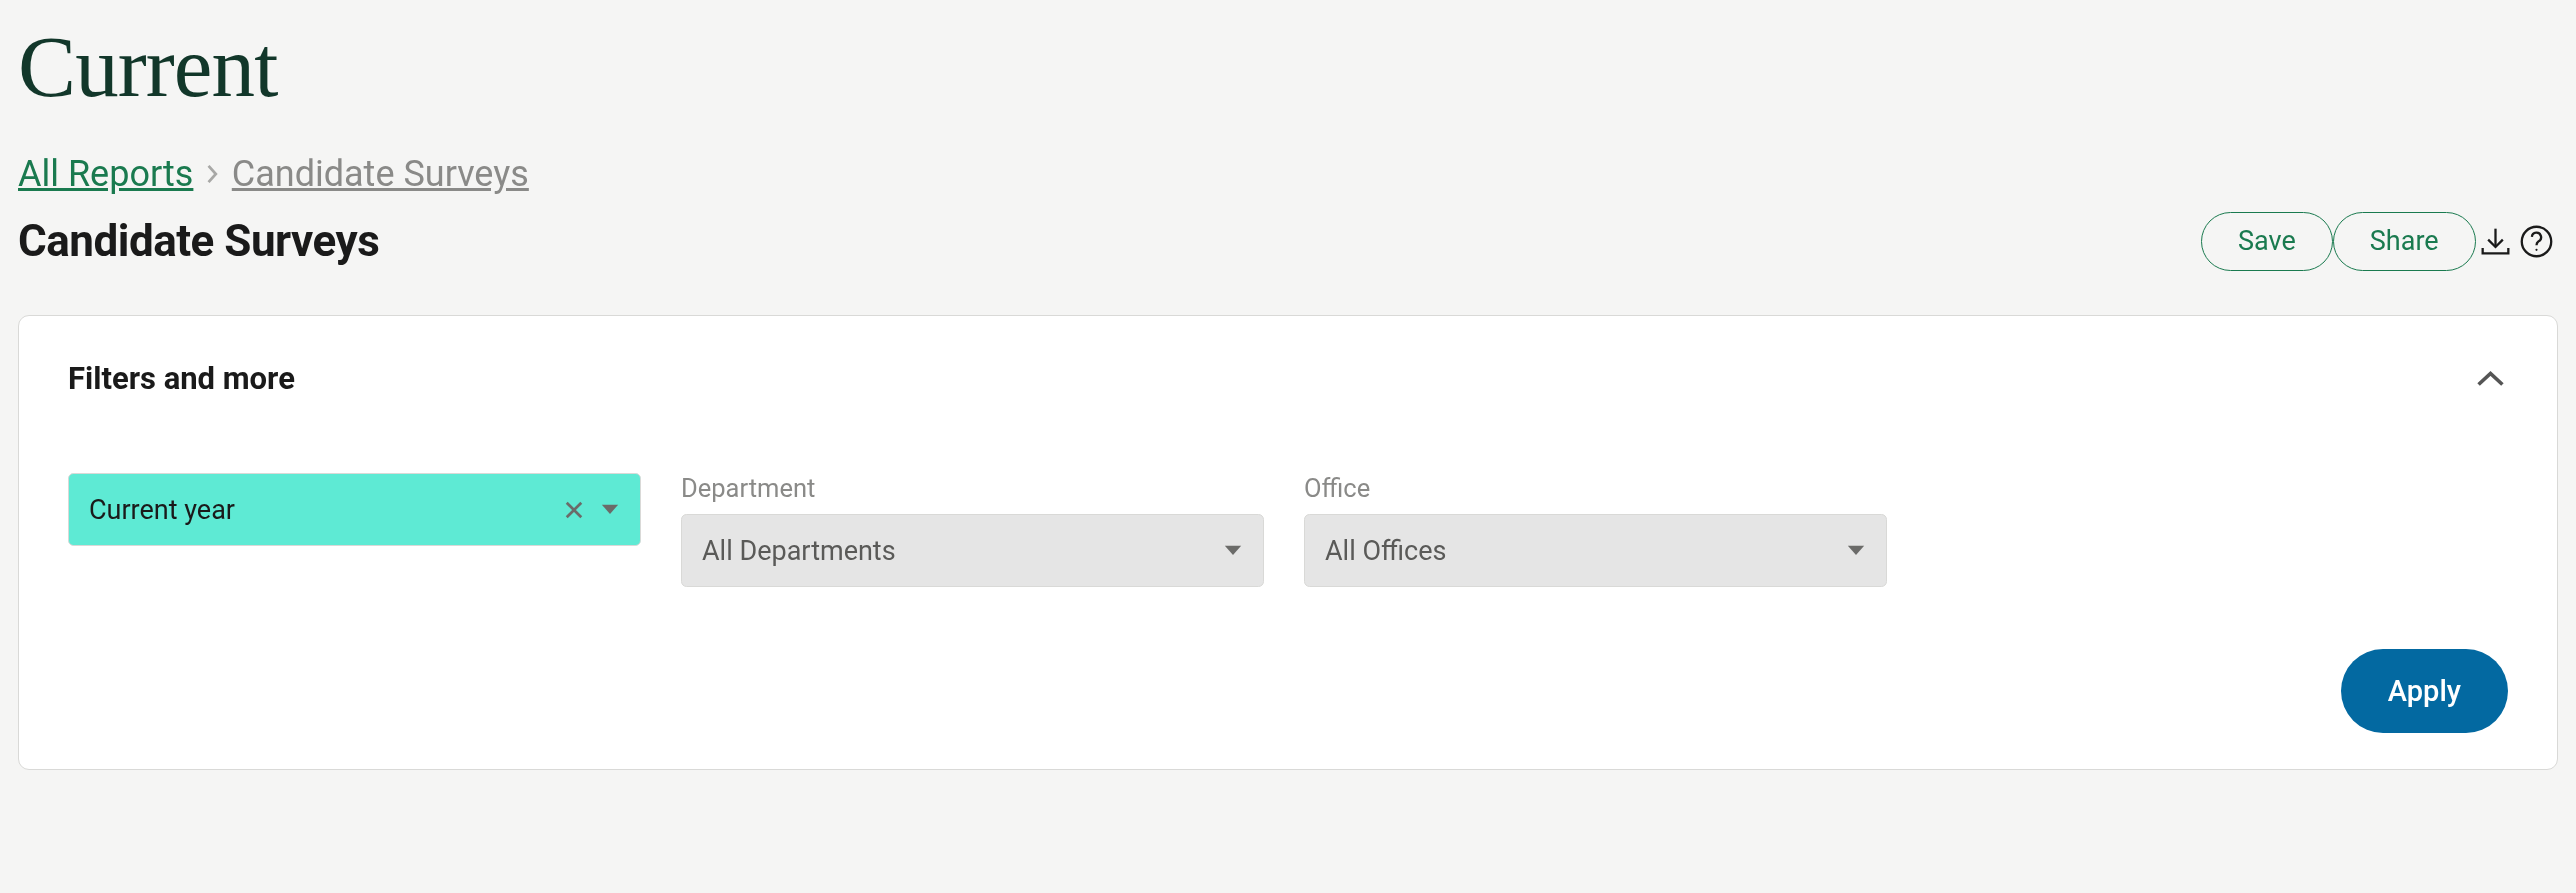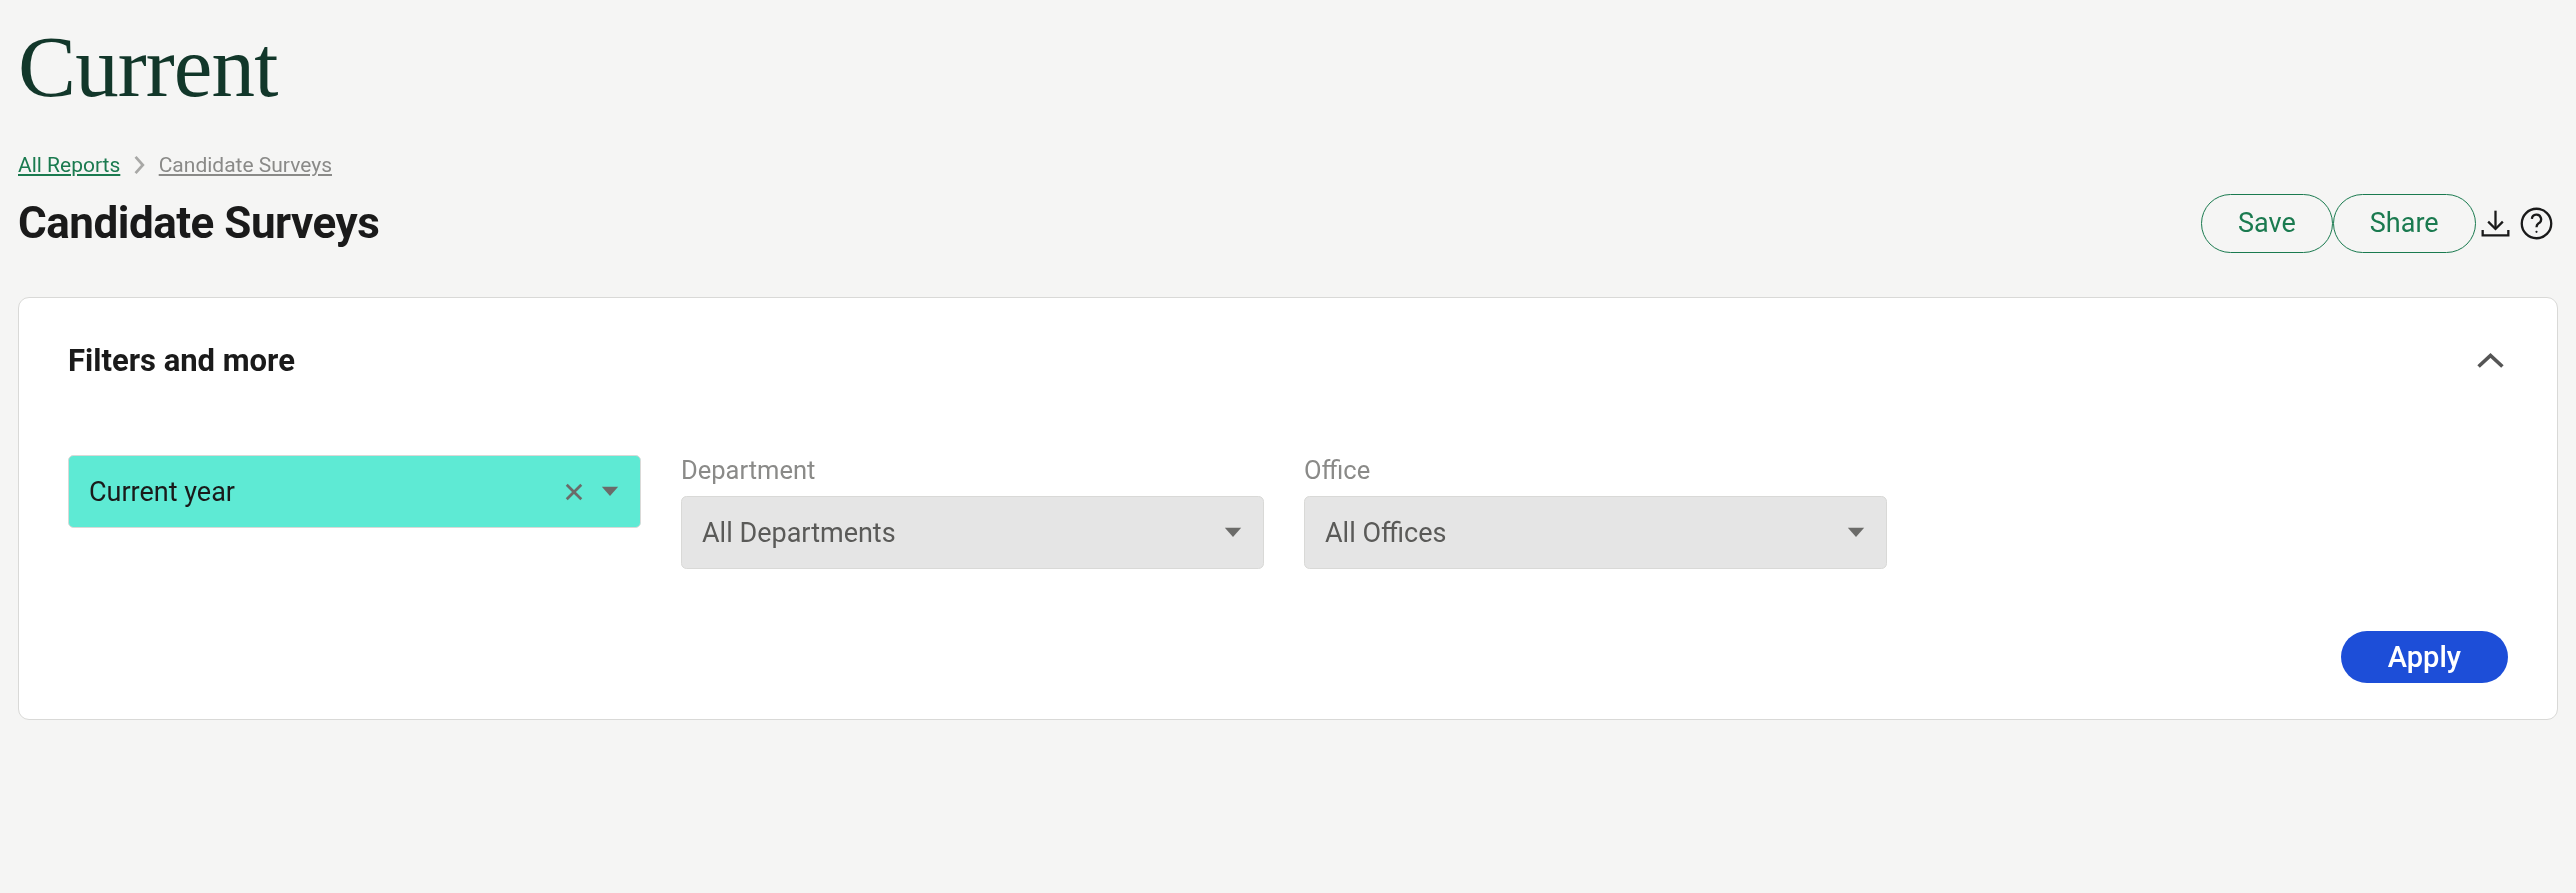--- a/index.html
+++ b/index.html
@@ -28,7 +28,7 @@
       align-items: center;
       gap: 11px;
       margin-bottom: 16.4px;
-      font-size: 21px;
+      font-size: 36px;
     }
     .breadcrumb-link {
       color: #1a7a4f;

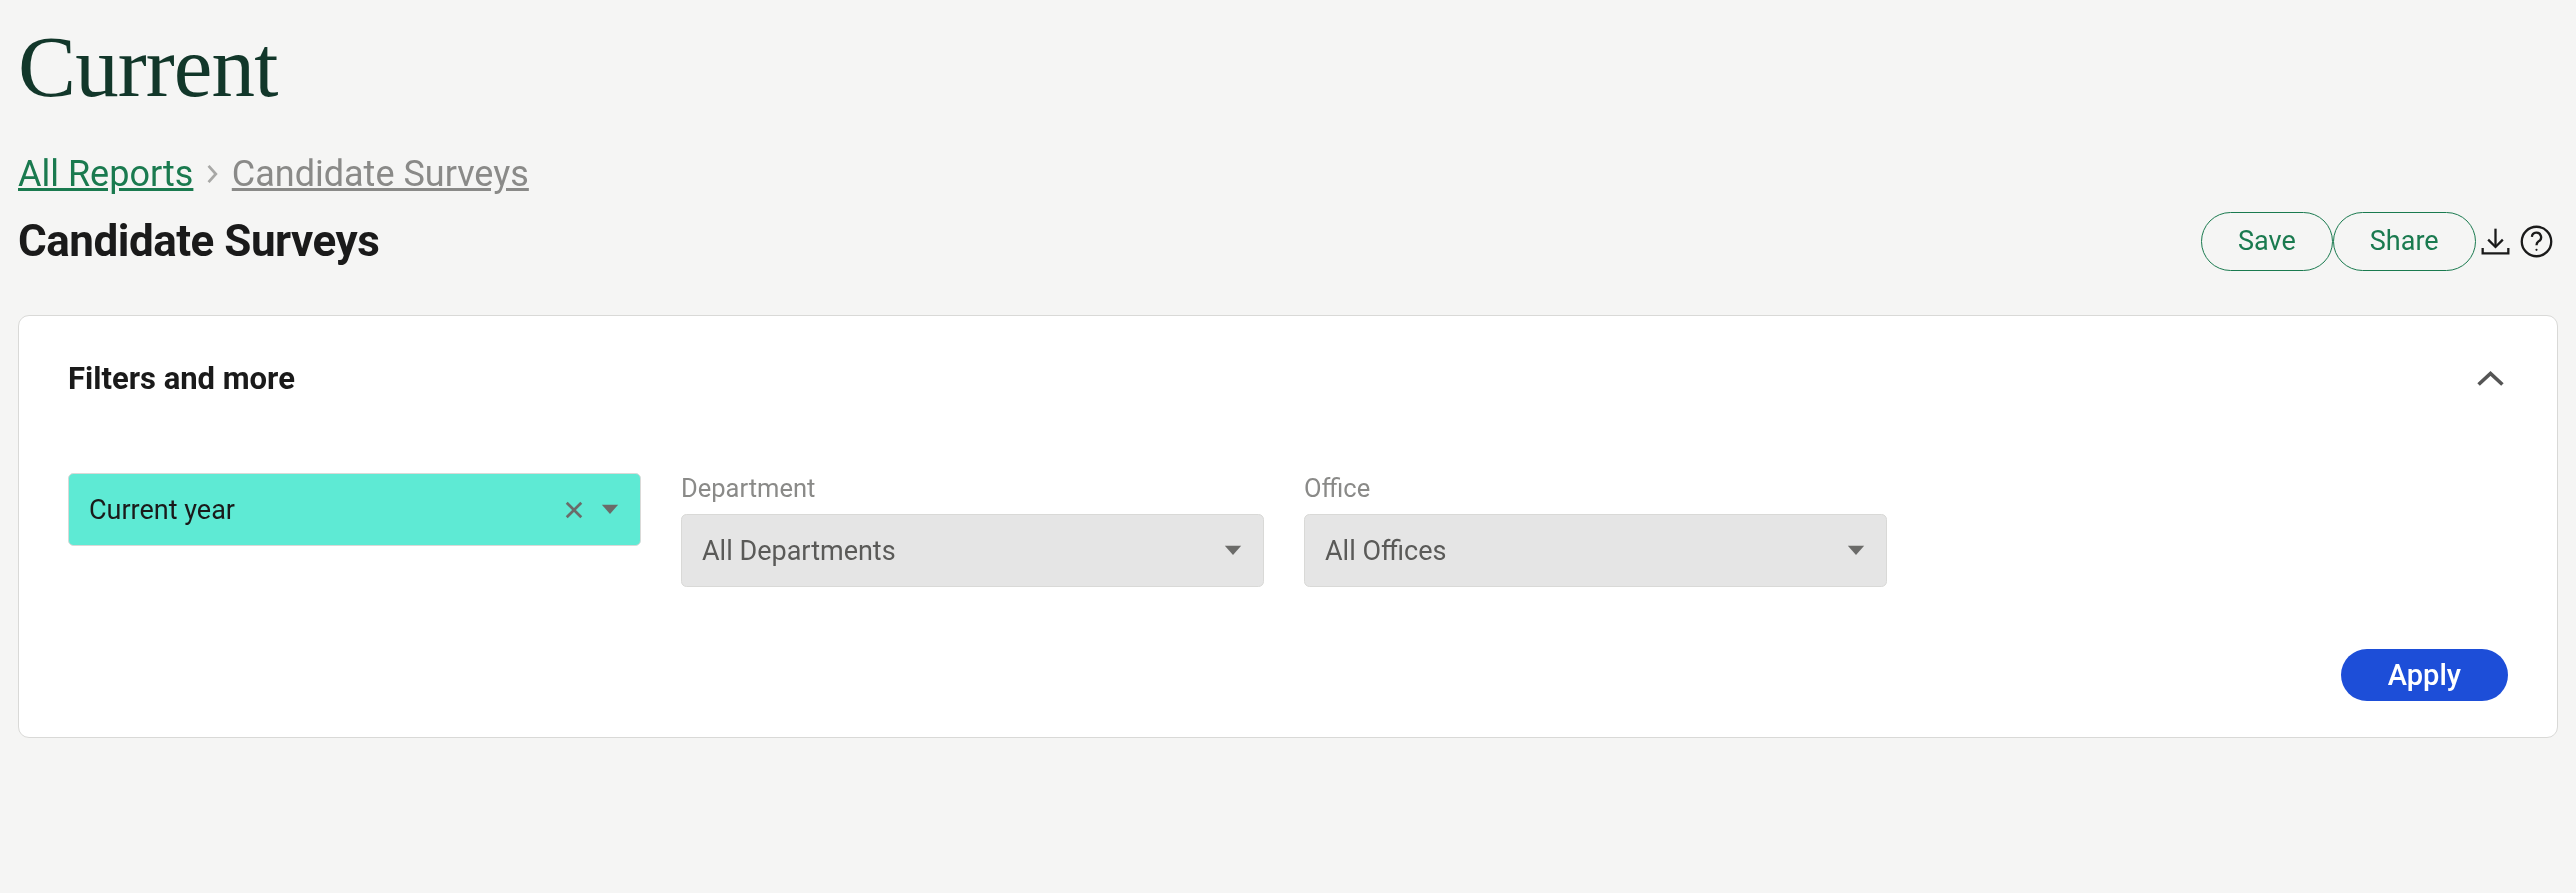--- a/index.html
+++ b/index.html
@@ -148,11 +148,11 @@
       justify-content: flex-end;
     }
     .apply-button {
-      background: #1d4ed8;
+      background: #0369a1;
       color: #ffffff;
       border: none;
       border-radius: 909px;
-      padding: 9px 47px;
+      padding: 25px 47px;
       font-size: 29px;
       font-weight: 500;
       cursor: pointer;

